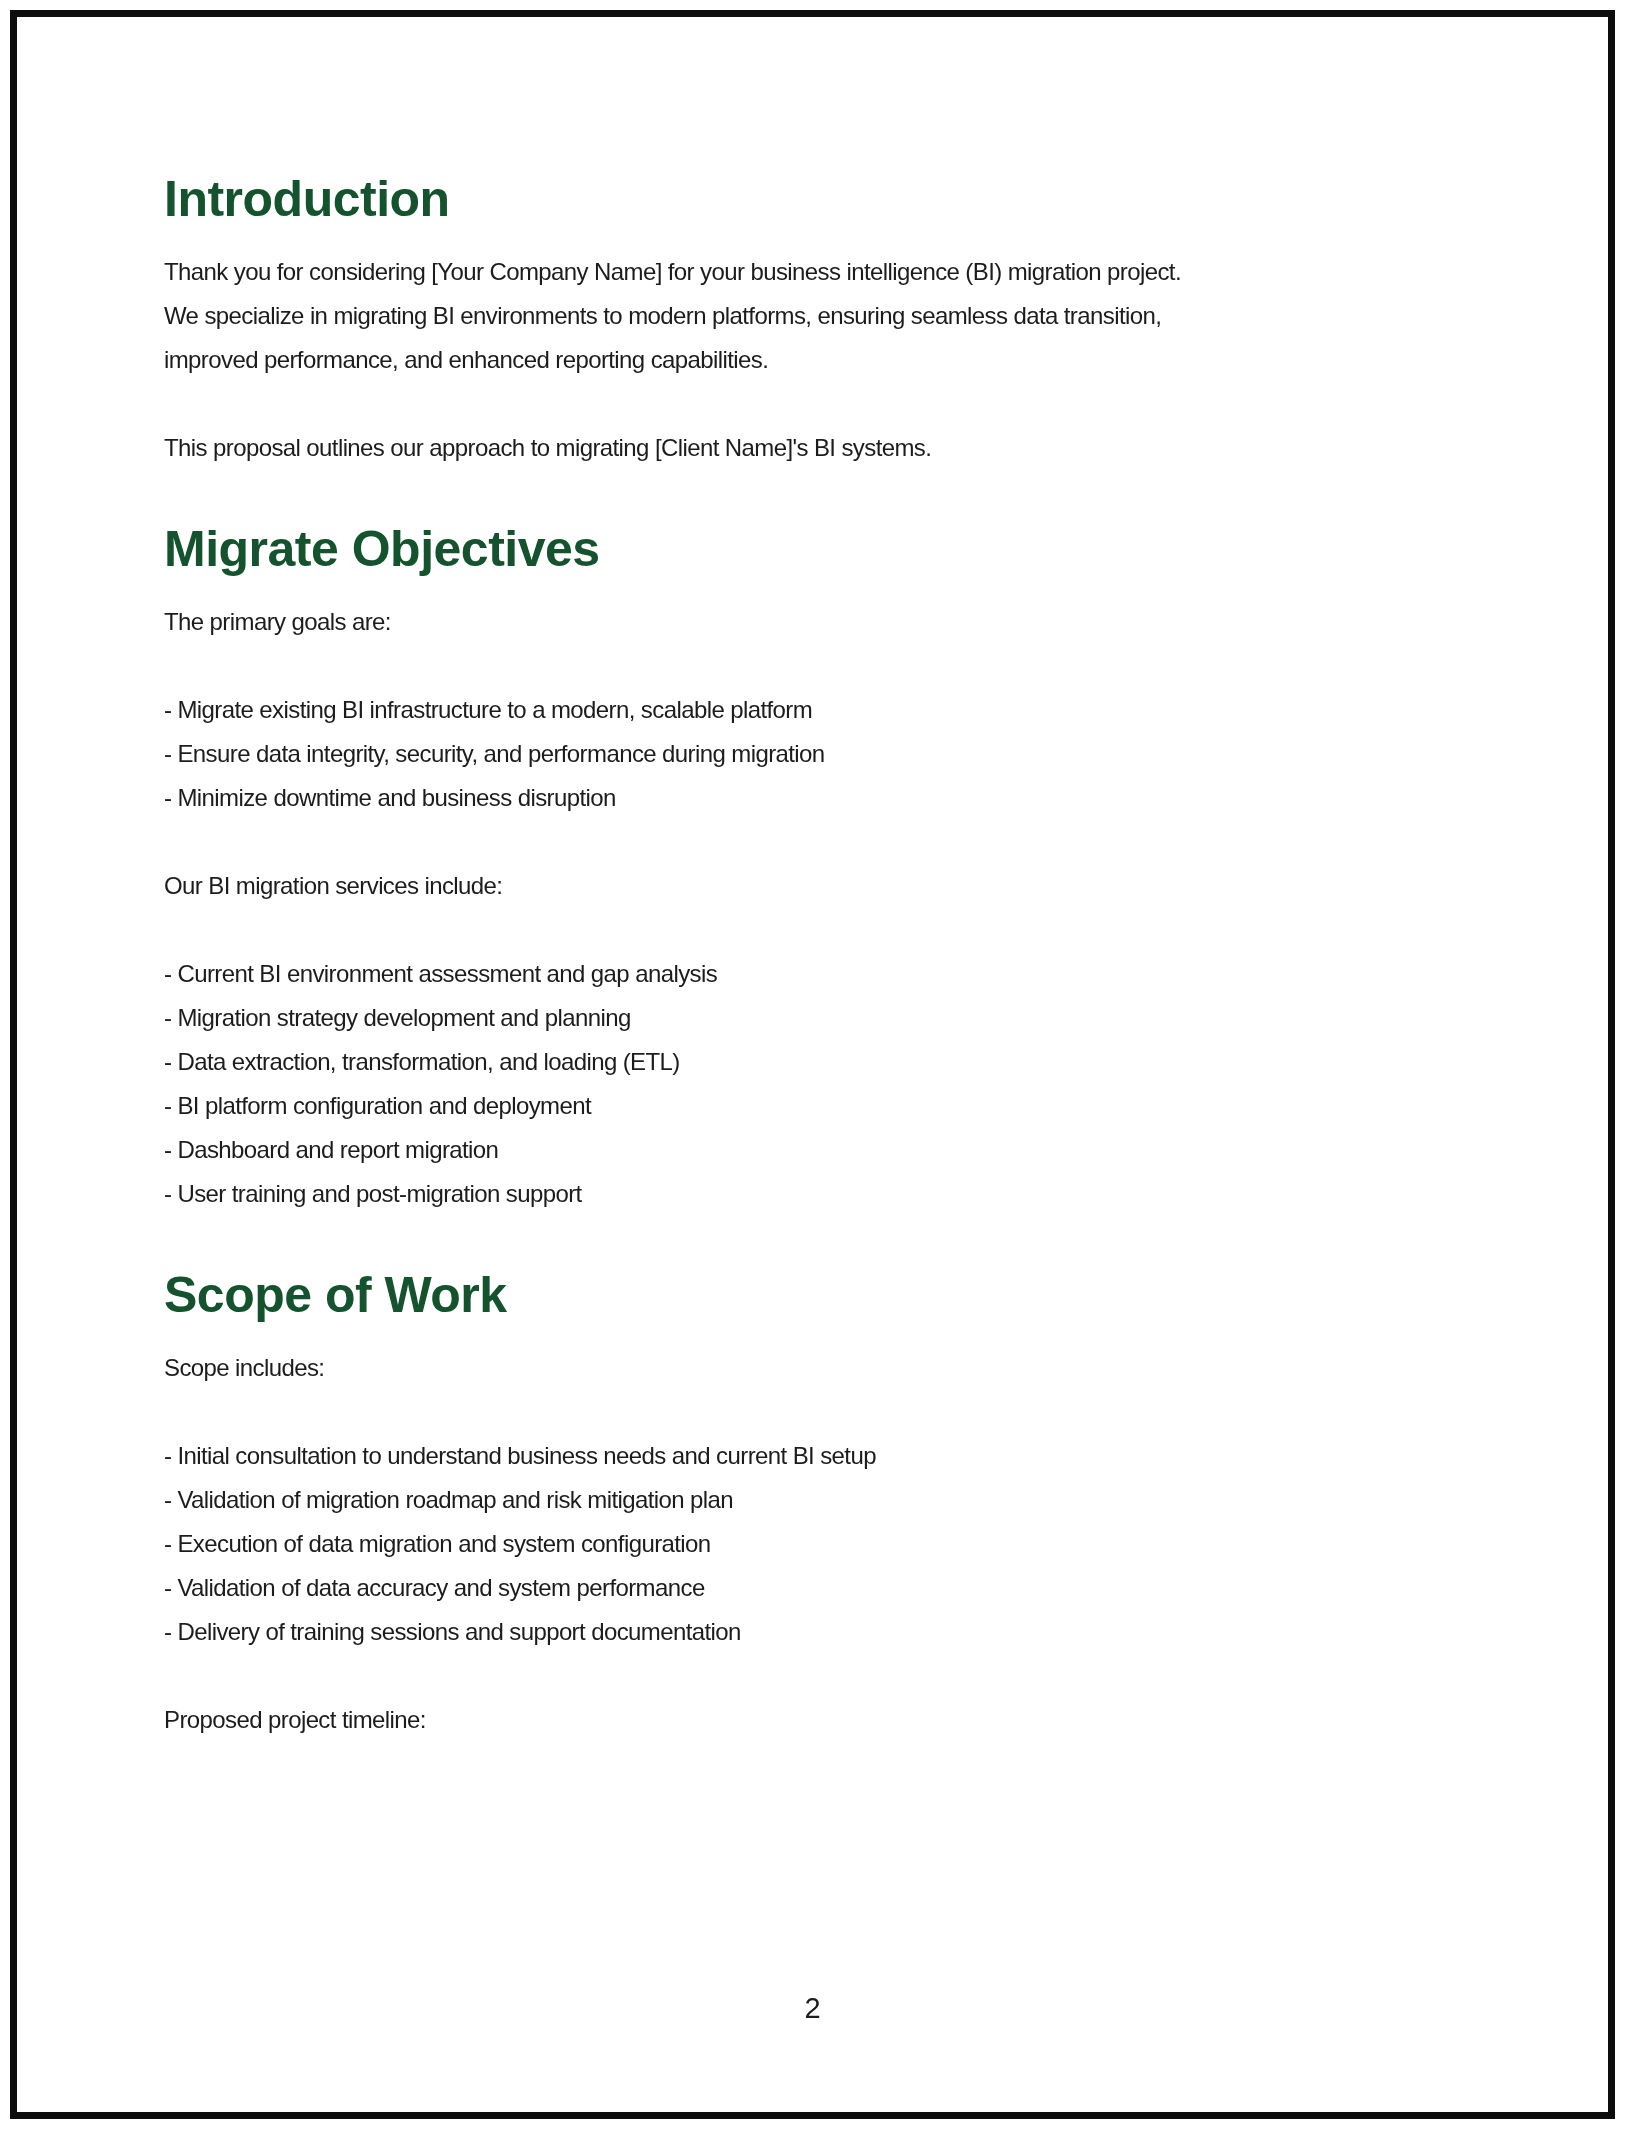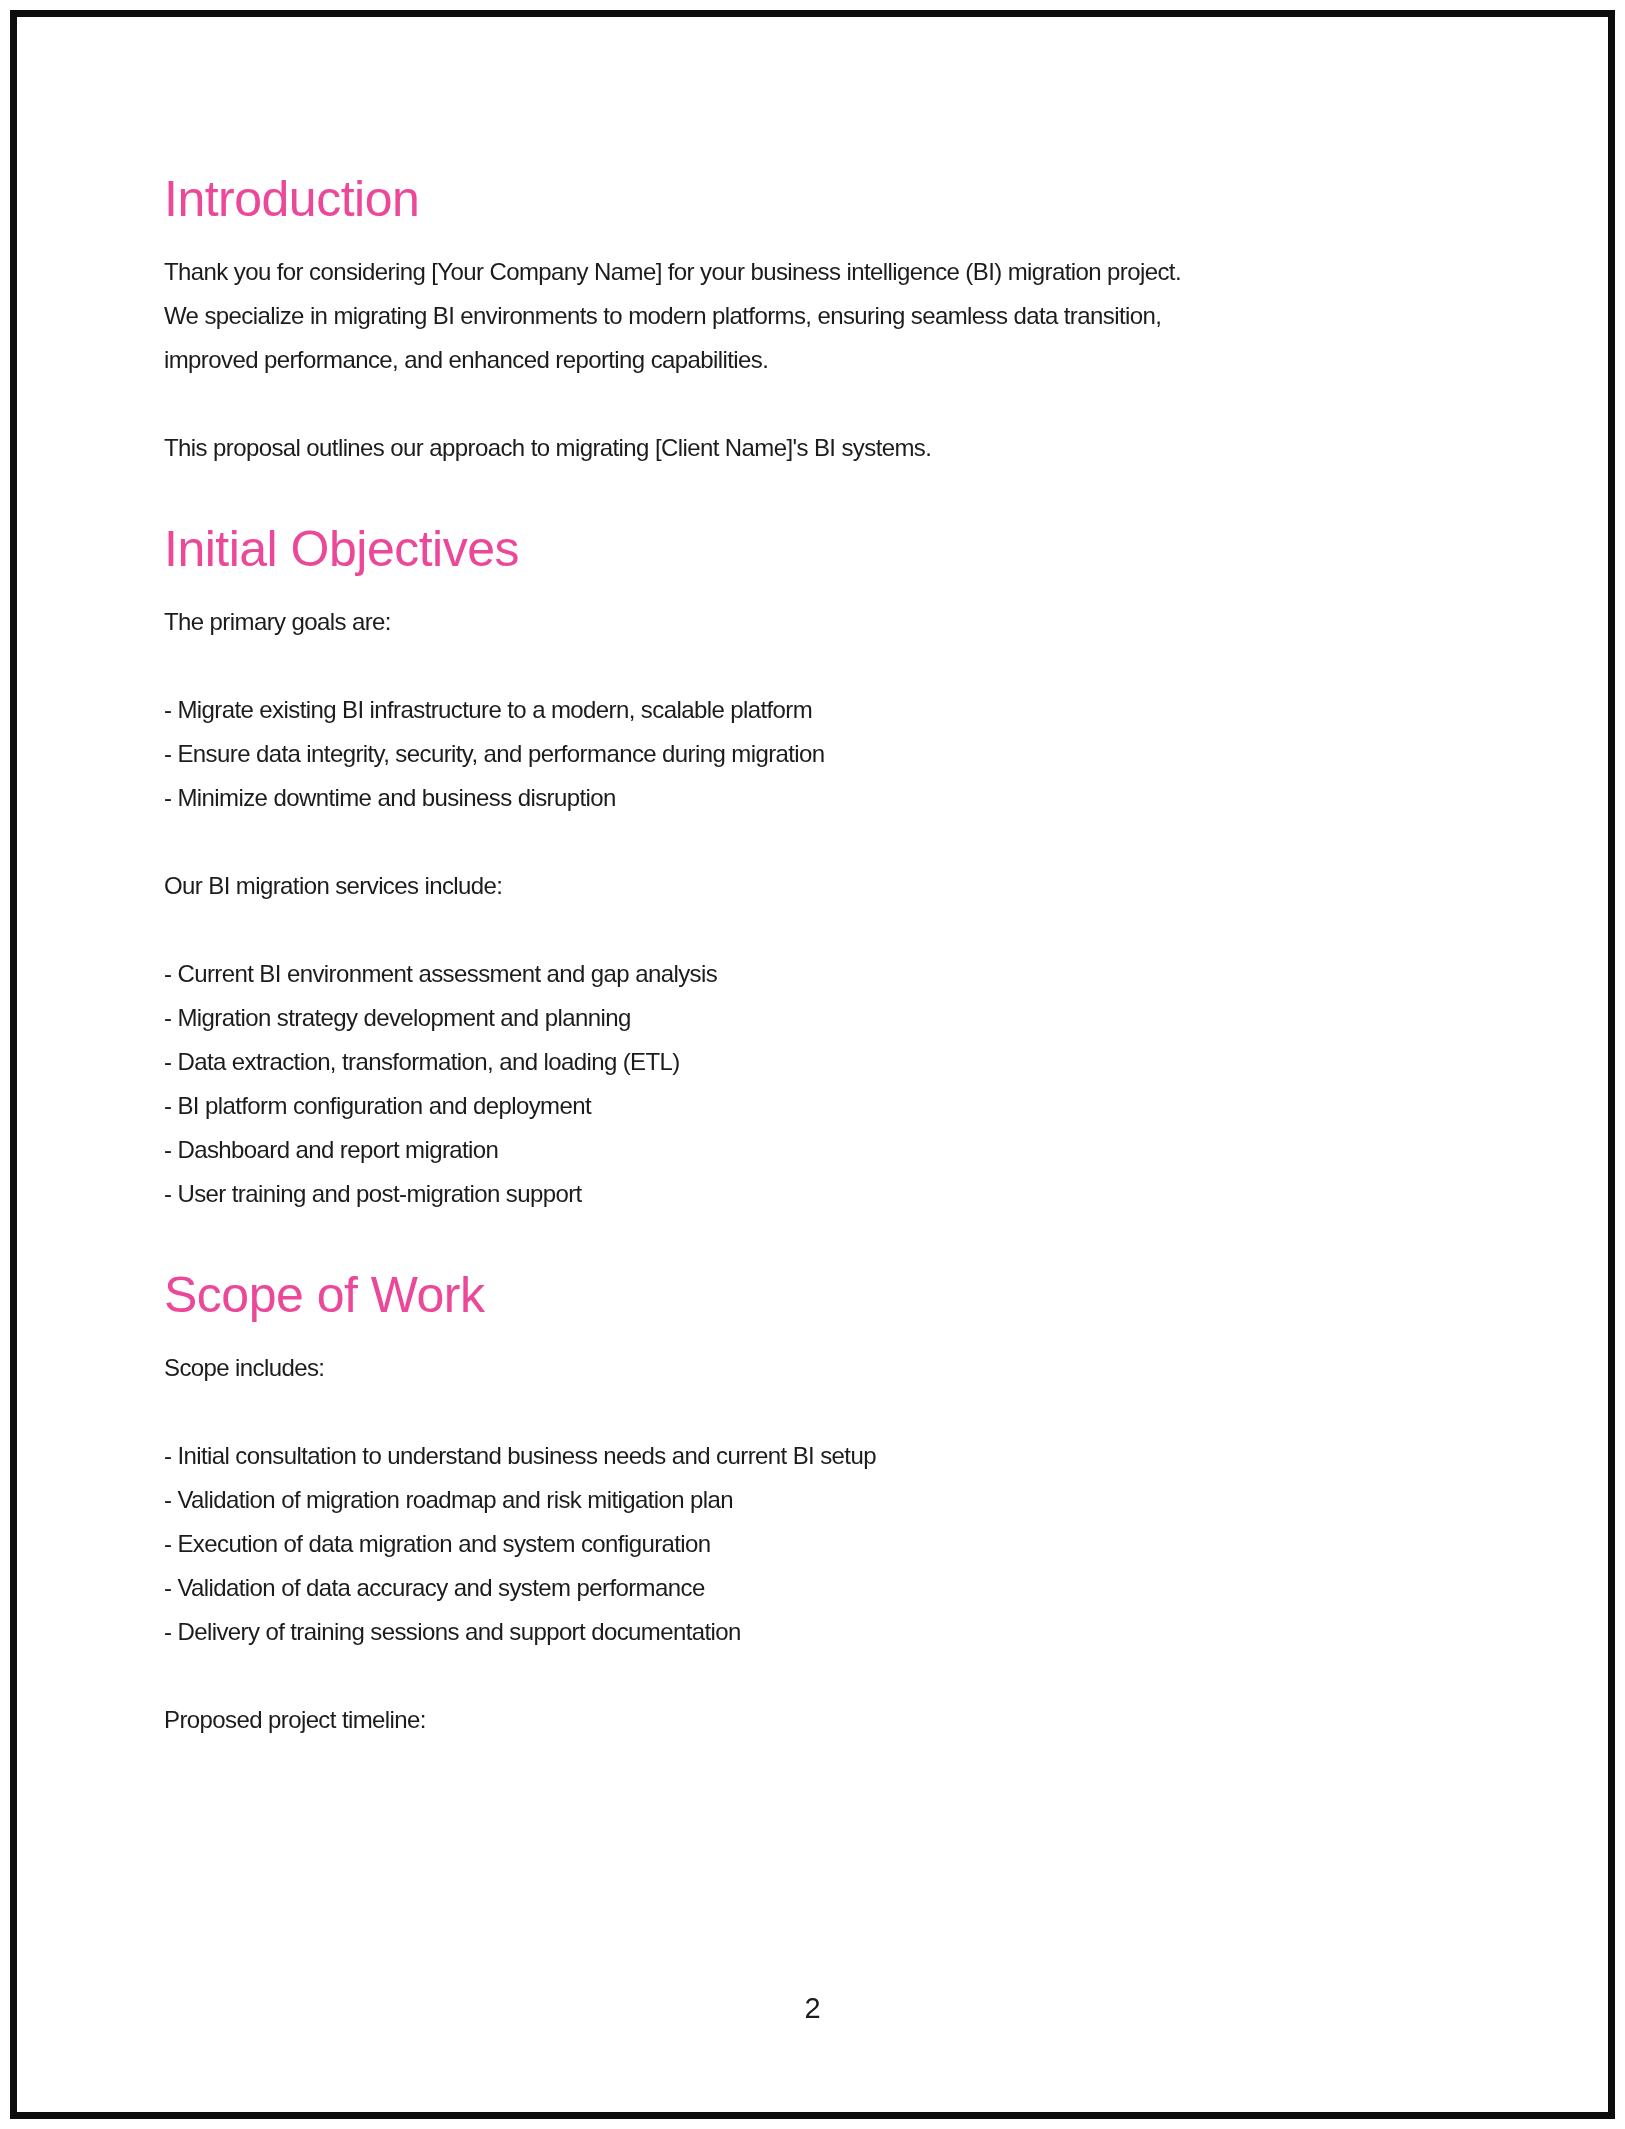--- a/index.html
+++ b/index.html
@@ -37,10 +37,10 @@
   h1 {
     font-size: 50px;
     line-height: 58px;
-    font-weight: 400;
+    font-weight: 700;
     letter-spacing: -0.5px;
     margin: 50px 0 22px 0;
-    color: #ec4899;
+    color: #14532d;
   }
   .para {
     margin: 0 0 44px 0;

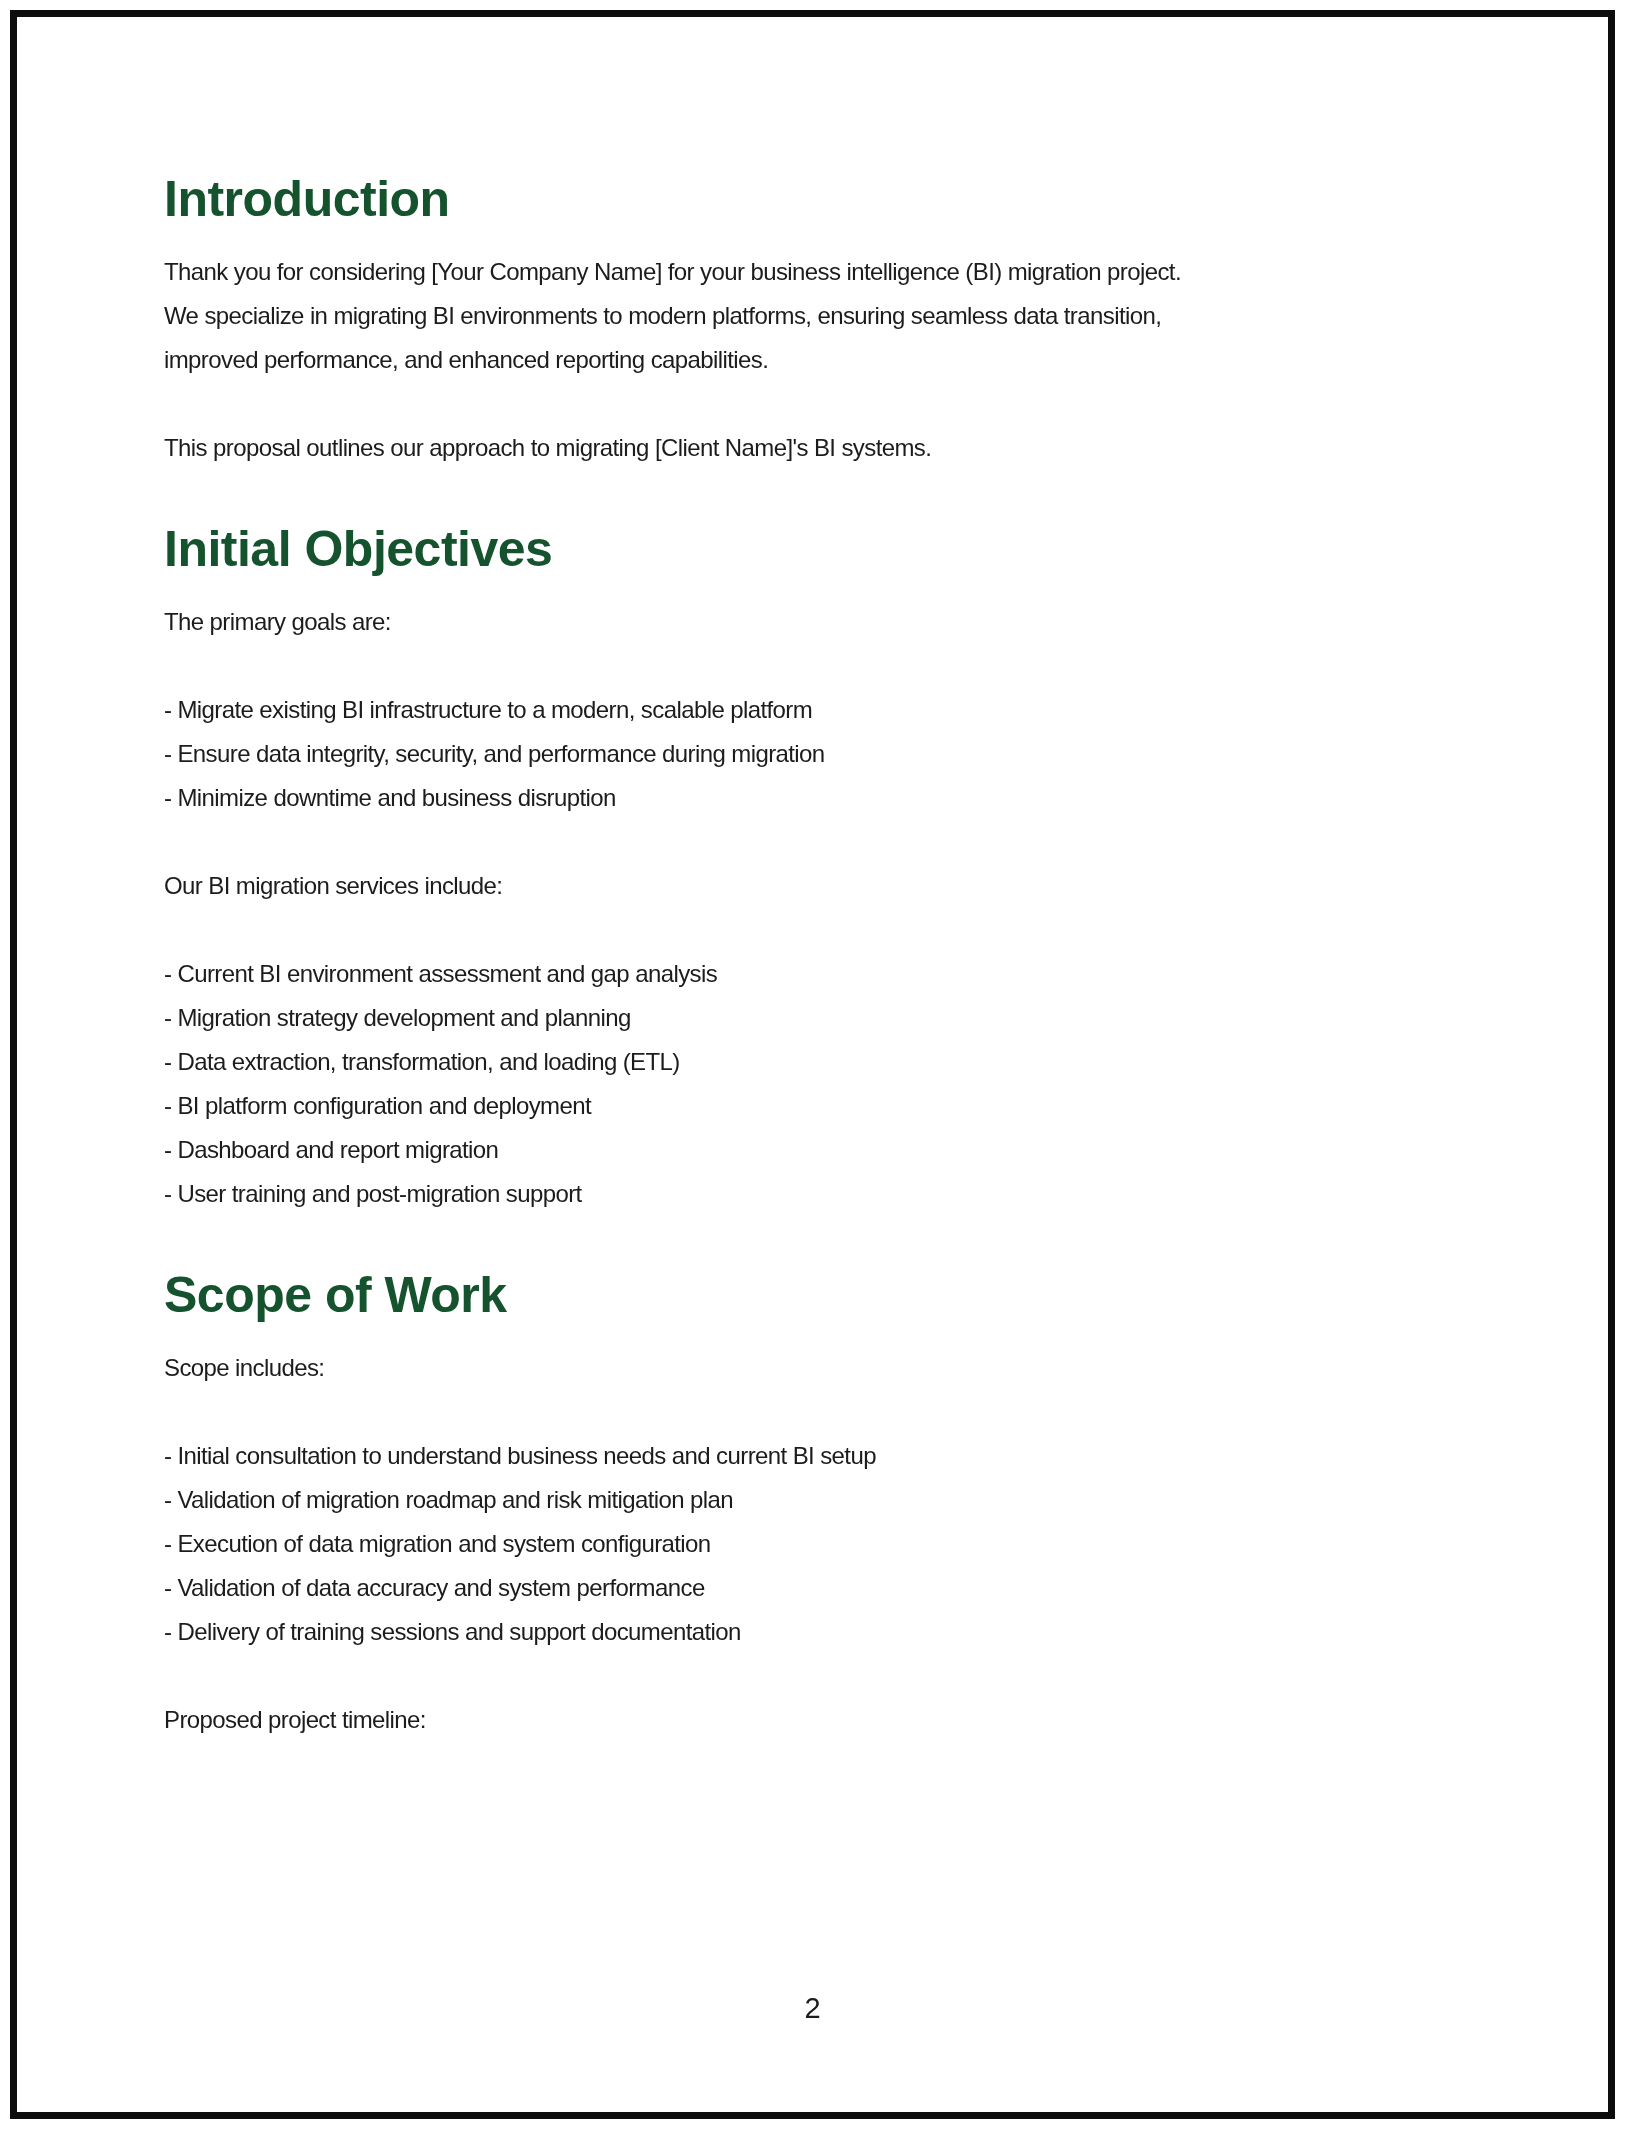--- a/index.html
+++ b/index.html
@@ -85,7 +85,7 @@
     </section>
 
     <section>
-      <h1>Initial Objectives</h1>
+      <h1>Migrate Objectives</h1>
       <div class="para">
         <div class="text-line">The primary goals are:</div>
       </div>

